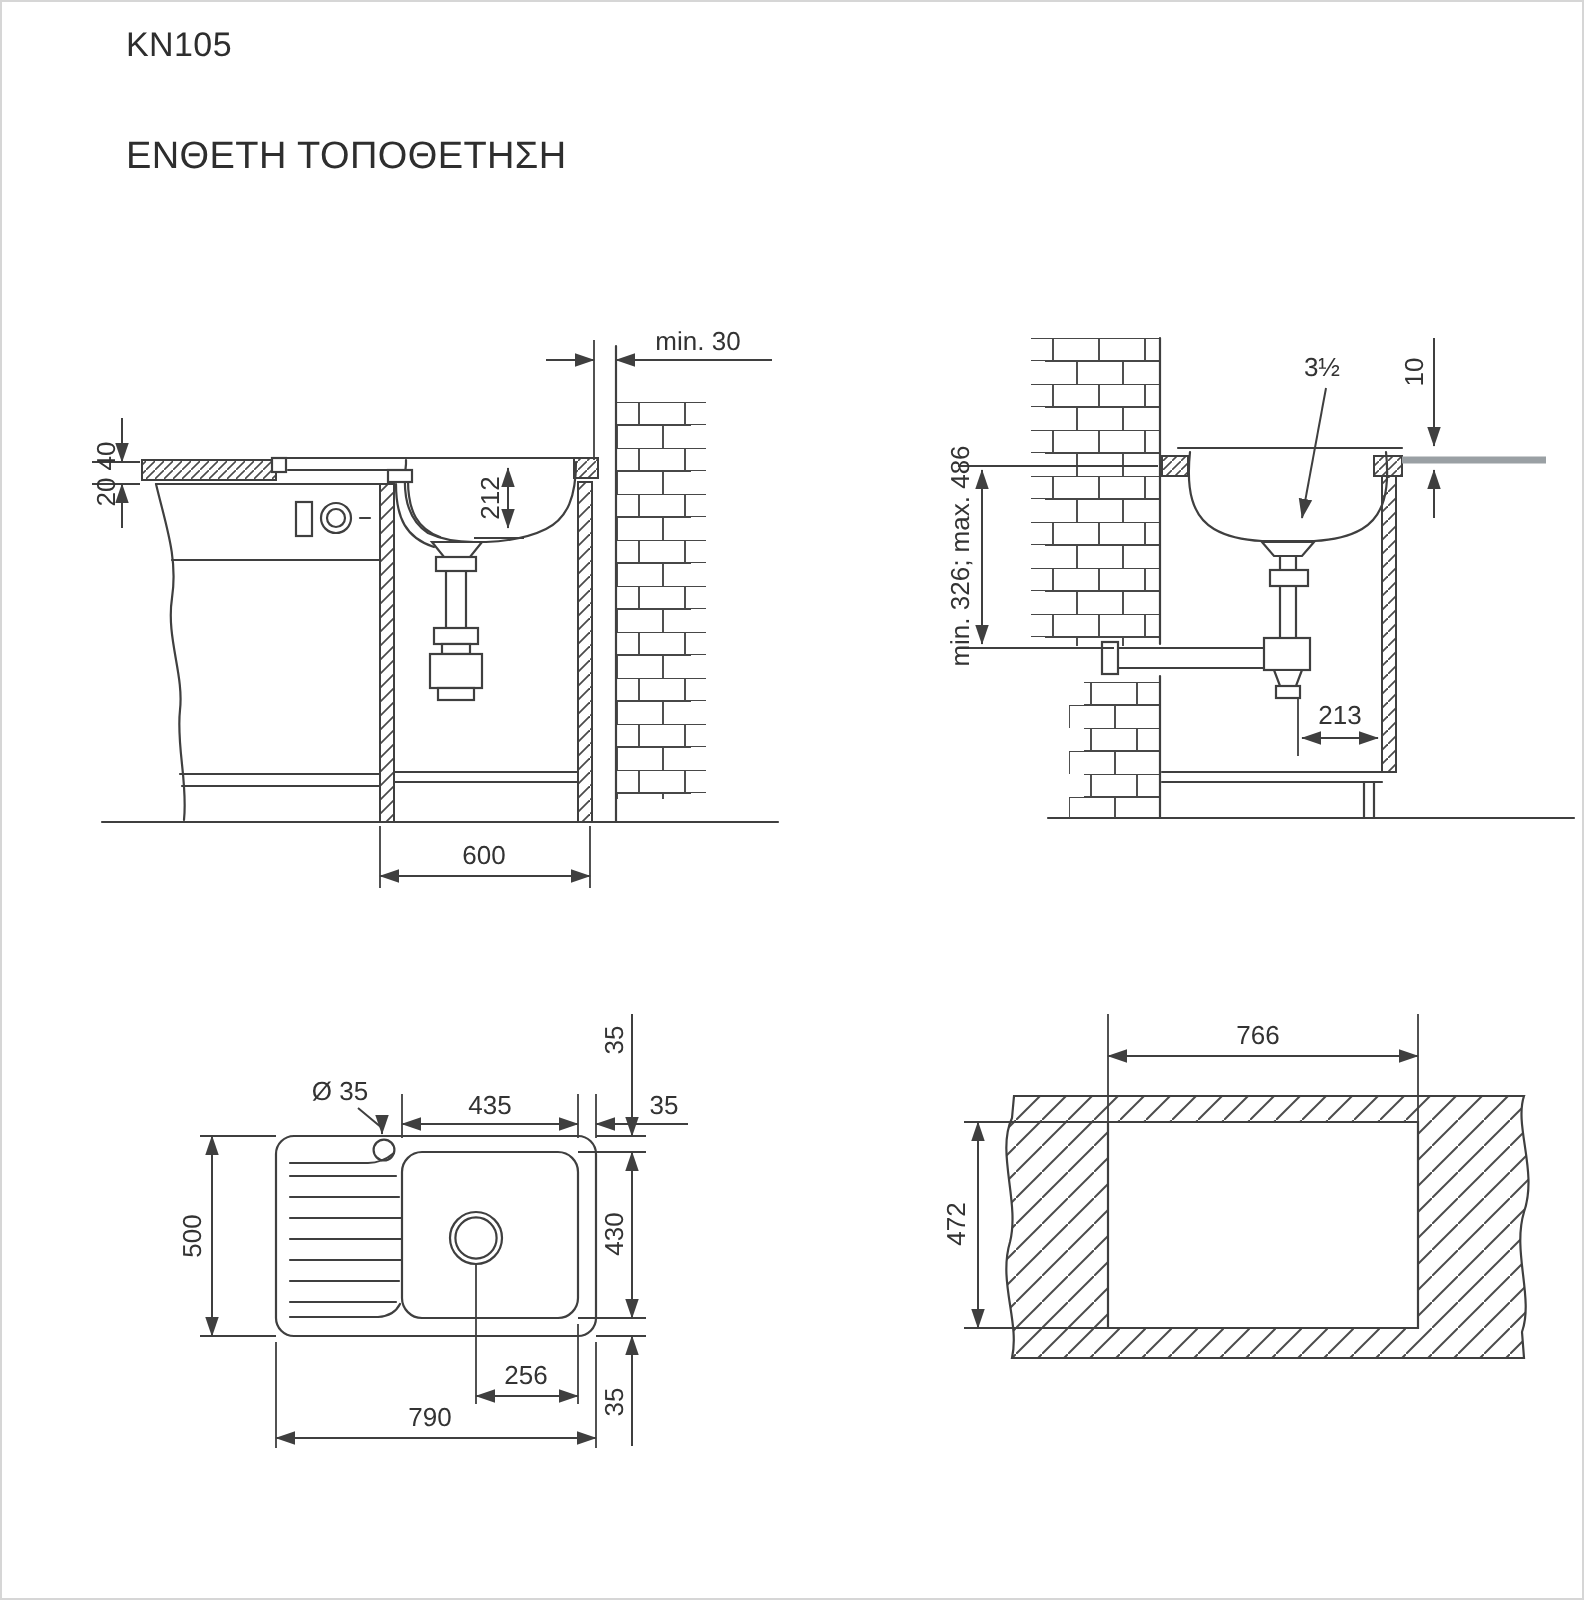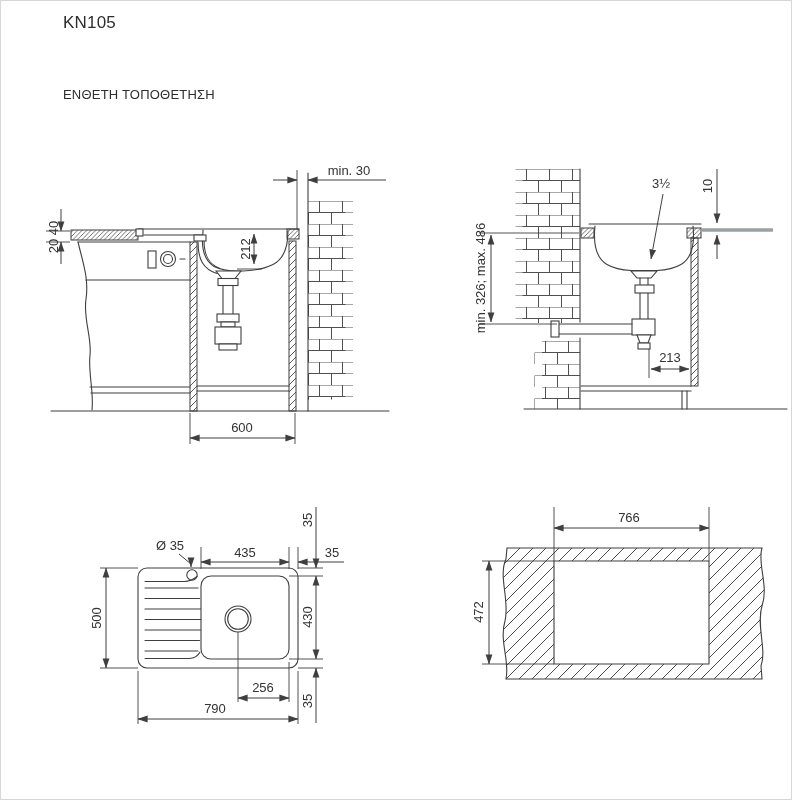--- a/index.html
+++ b/index.html
@@ -6,7 +6,7 @@
   .page{position:relative;width:792px;height:800px;background:#fff;border:1px solid #d6d6d6;box-sizing:border-box;overflow:hidden;
         font-family:"Liberation Sans",sans-serif;}
   .model{position:absolute;left:62px;top:12px;font-size:17px;color:#2e2e2e;letter-spacing:.2px;}
-  .title{position:absolute;left:62px;top:80px;font-size:13px;color:#2e2e2e;line-height:27px;letter-spacing:.2px;}
+  .title{position:absolute;left:62px;top:64px;font-size:19px;color:#2e2e2e;line-height:27px;letter-spacing:.2px;}
   svg{position:absolute;left:0;top:0;}
   .ln{stroke:#3f3f3f;stroke-width:1.1;fill:none;stroke-linecap:round;}
   .lnf{stroke:#3f3f3f;stroke-width:1.1;fill:#fff;}

